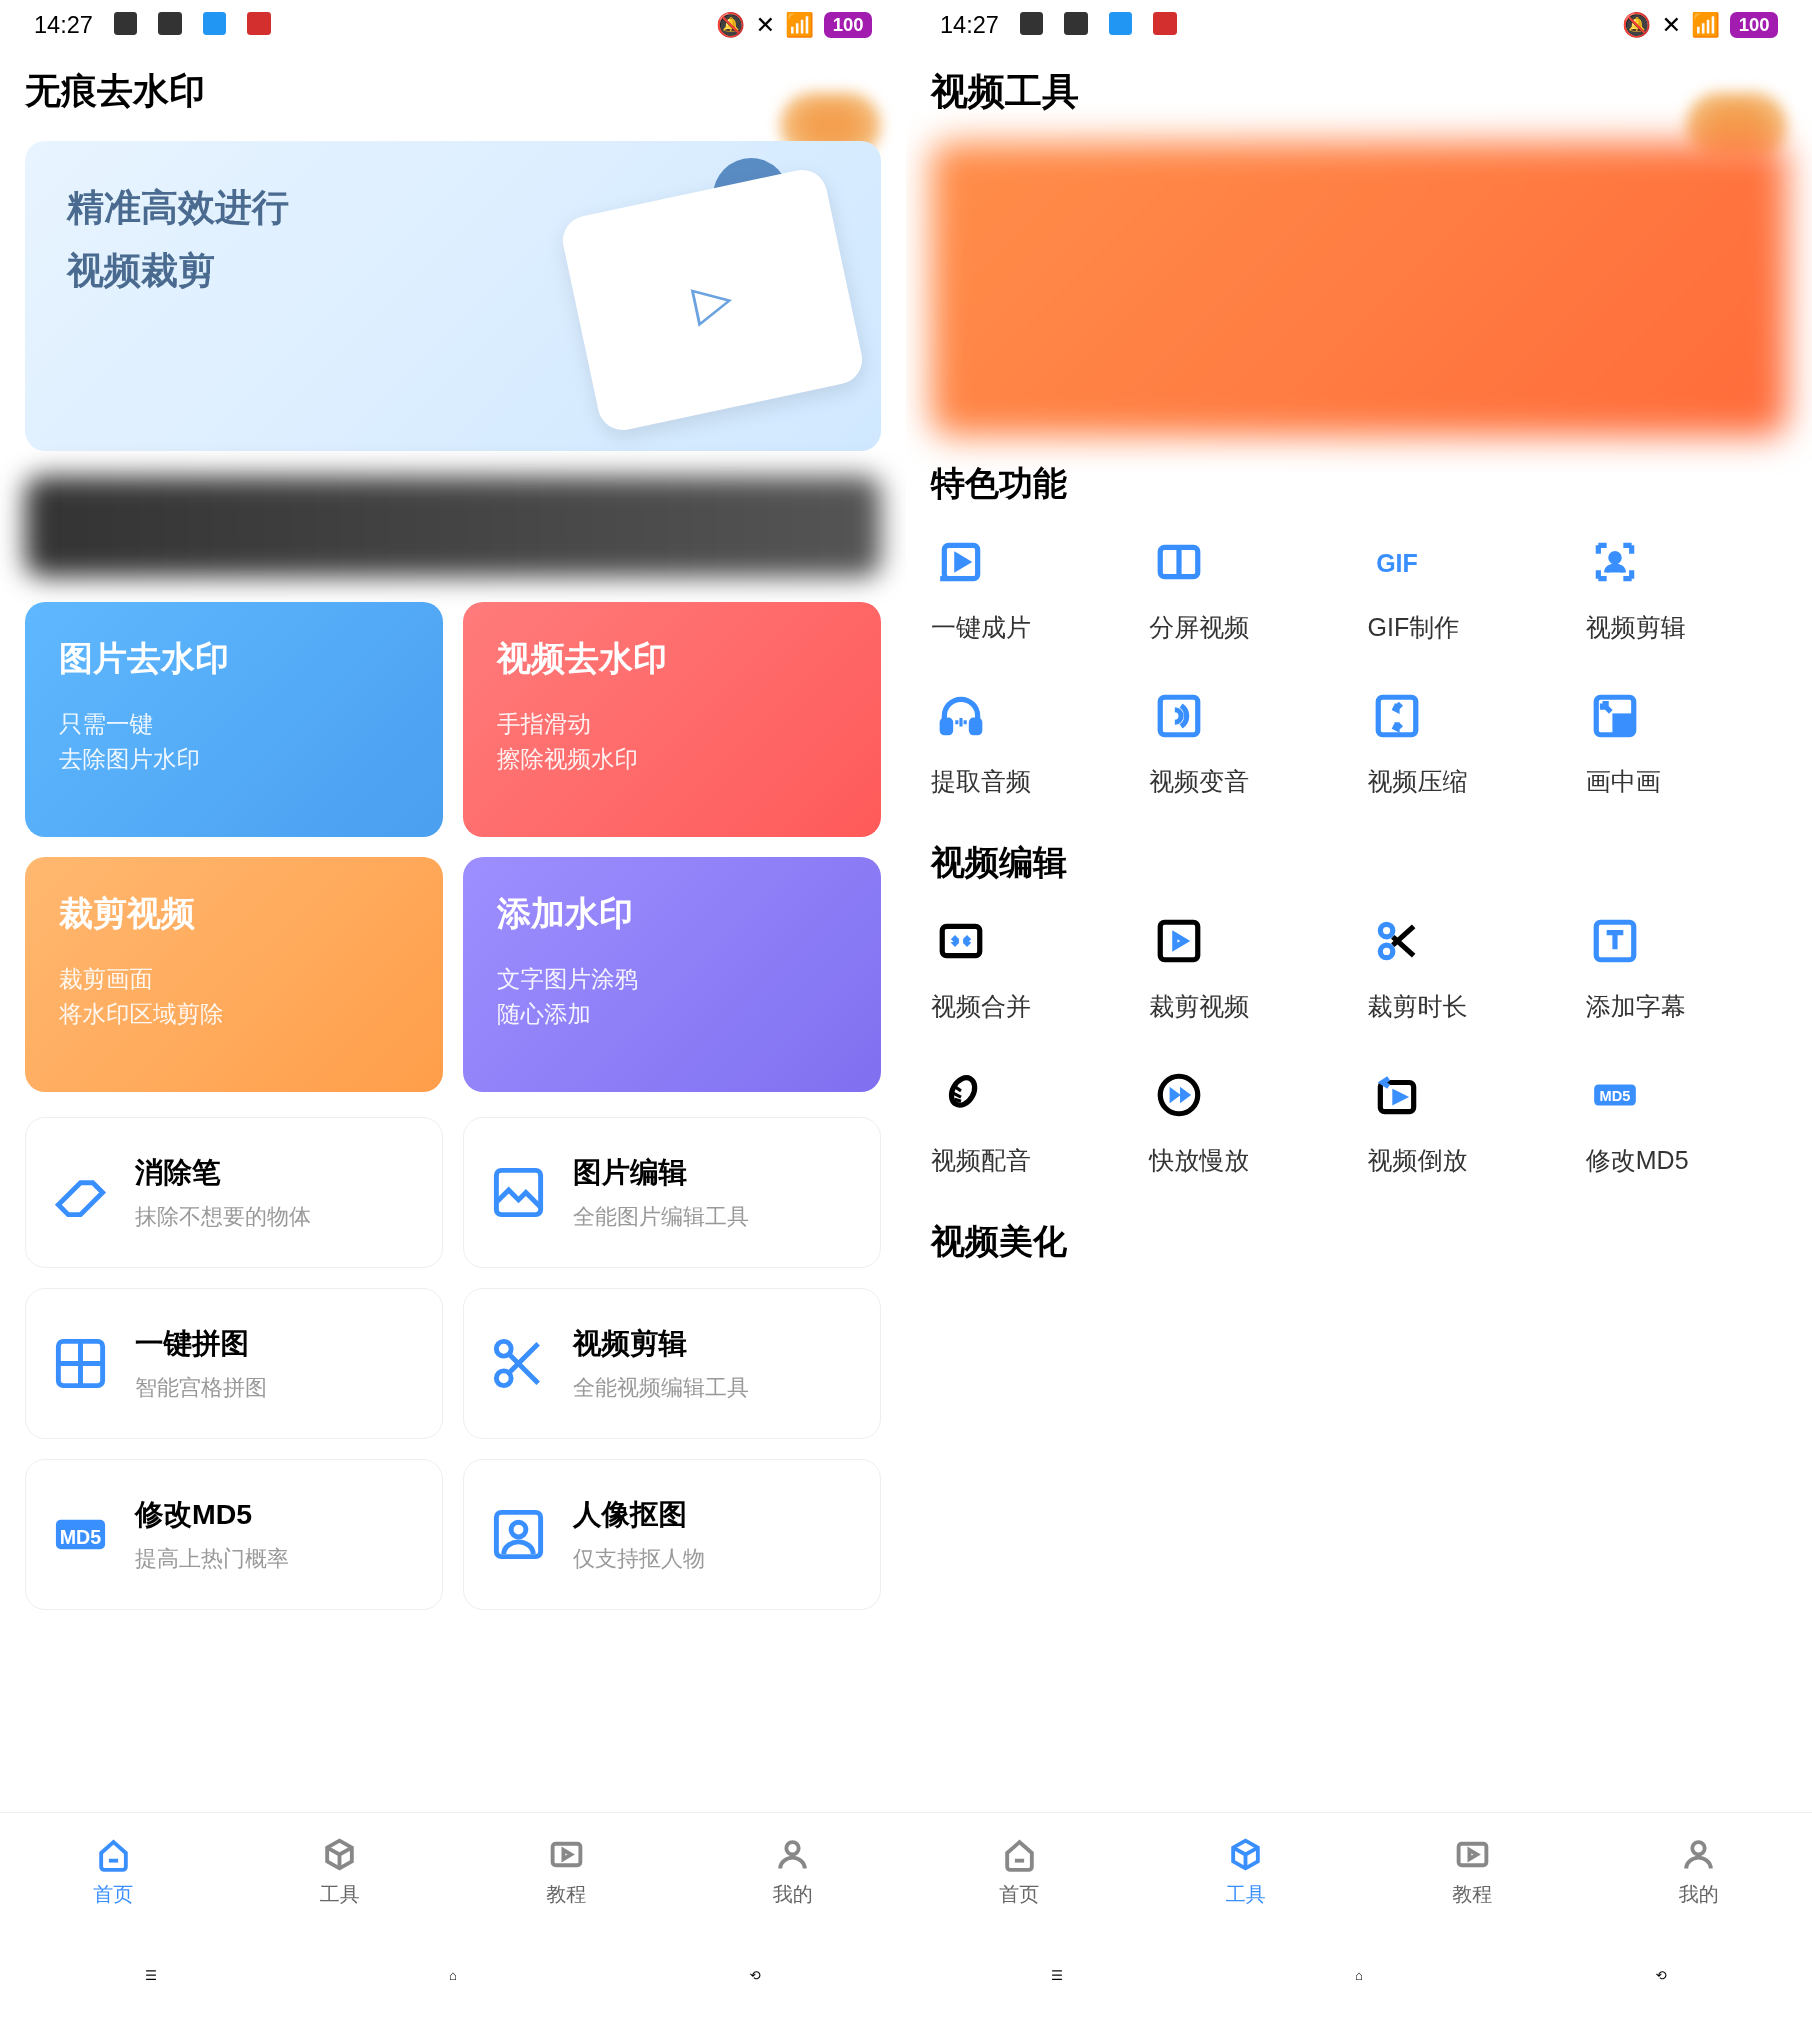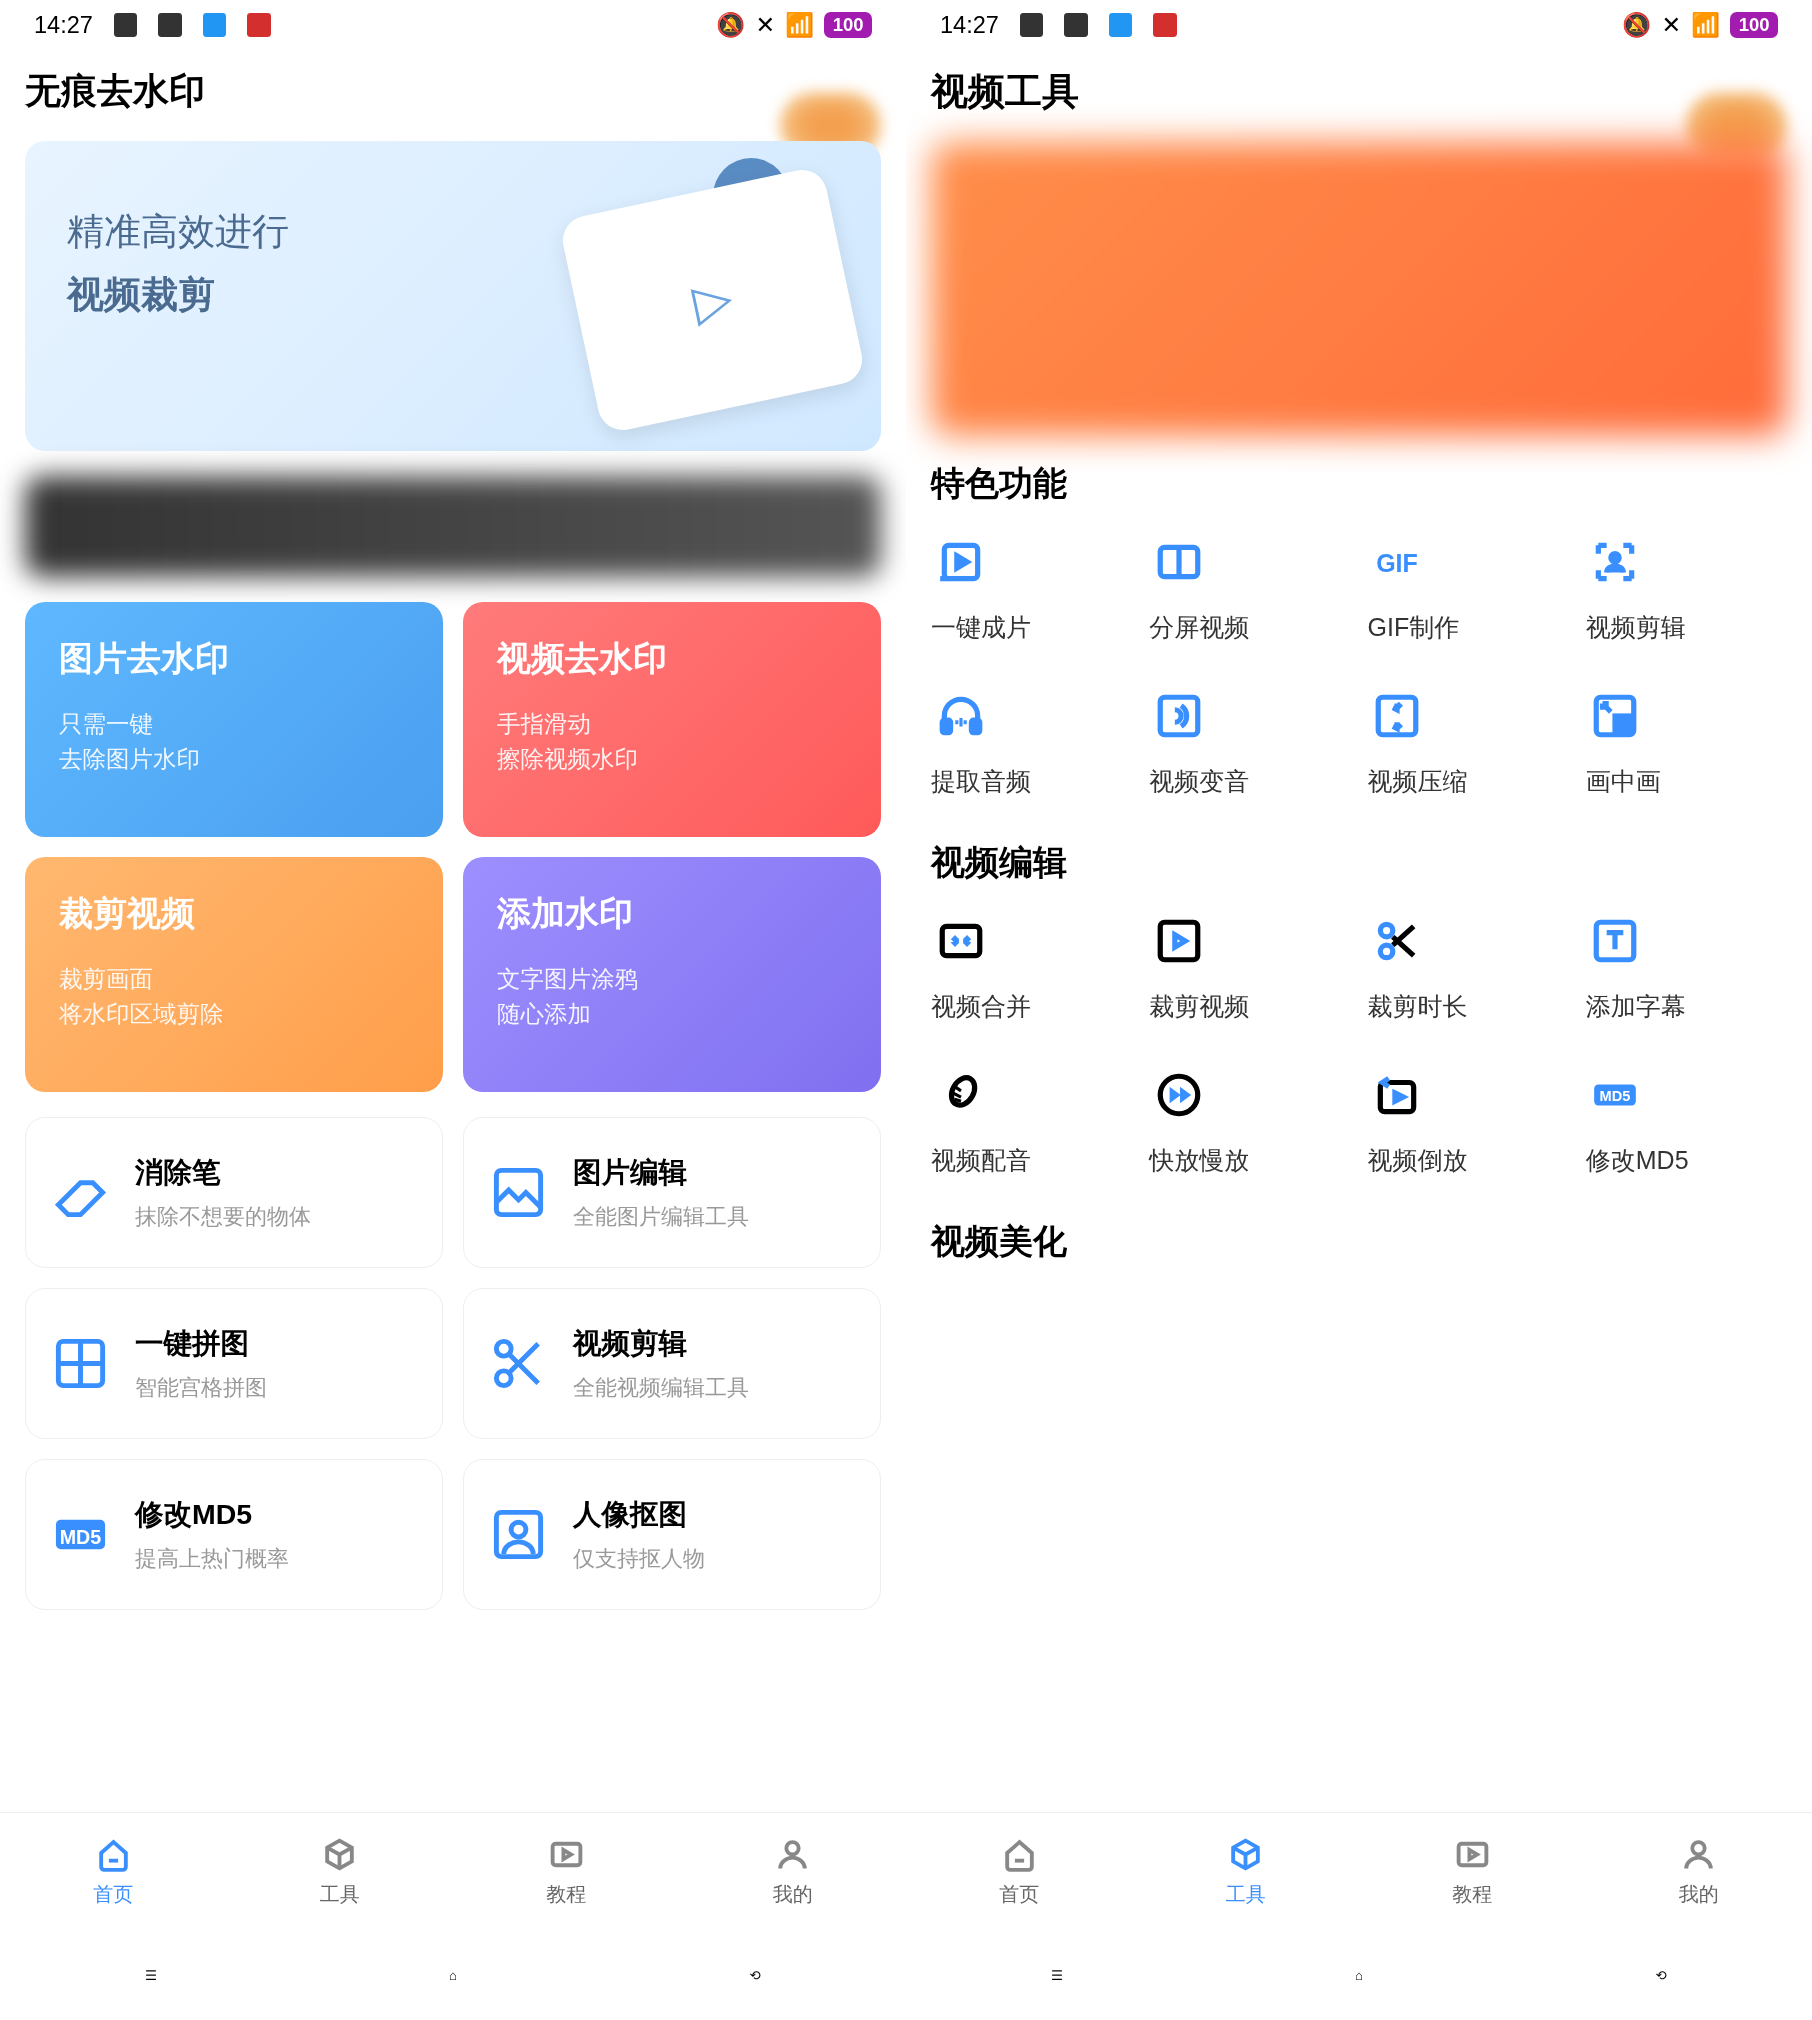--- a/index.html
+++ b/index.html
@@ -6,7 +6,7 @@
 body { font-family: -apple-system, sans-serif; background: #fff; display: flex; width: 1812px; height: 2021px; }
 .phone { width: 906px; height: 2021px; display: flex; flex-direction: column; background: #fff; position: relative; }
 .status-bar { height: 50px; display: flex; justify-content: space-between; align-items: center; padding: 0 34px; font-size: 23.5px; font-weight: 500; }
-.status-left { display: flex; align-items: center; gap: 21px; }
+.status-left { display: flex; align-items: flex-start; gap: 21px; }
 .status-right { display: flex; align-items: center; gap: 10px; }
 .status-icon { width: 23.5px; height: 23.5px; background: #333; border-radius: 3.4px; }
 .status-icon.red { background: #d32f2f; }

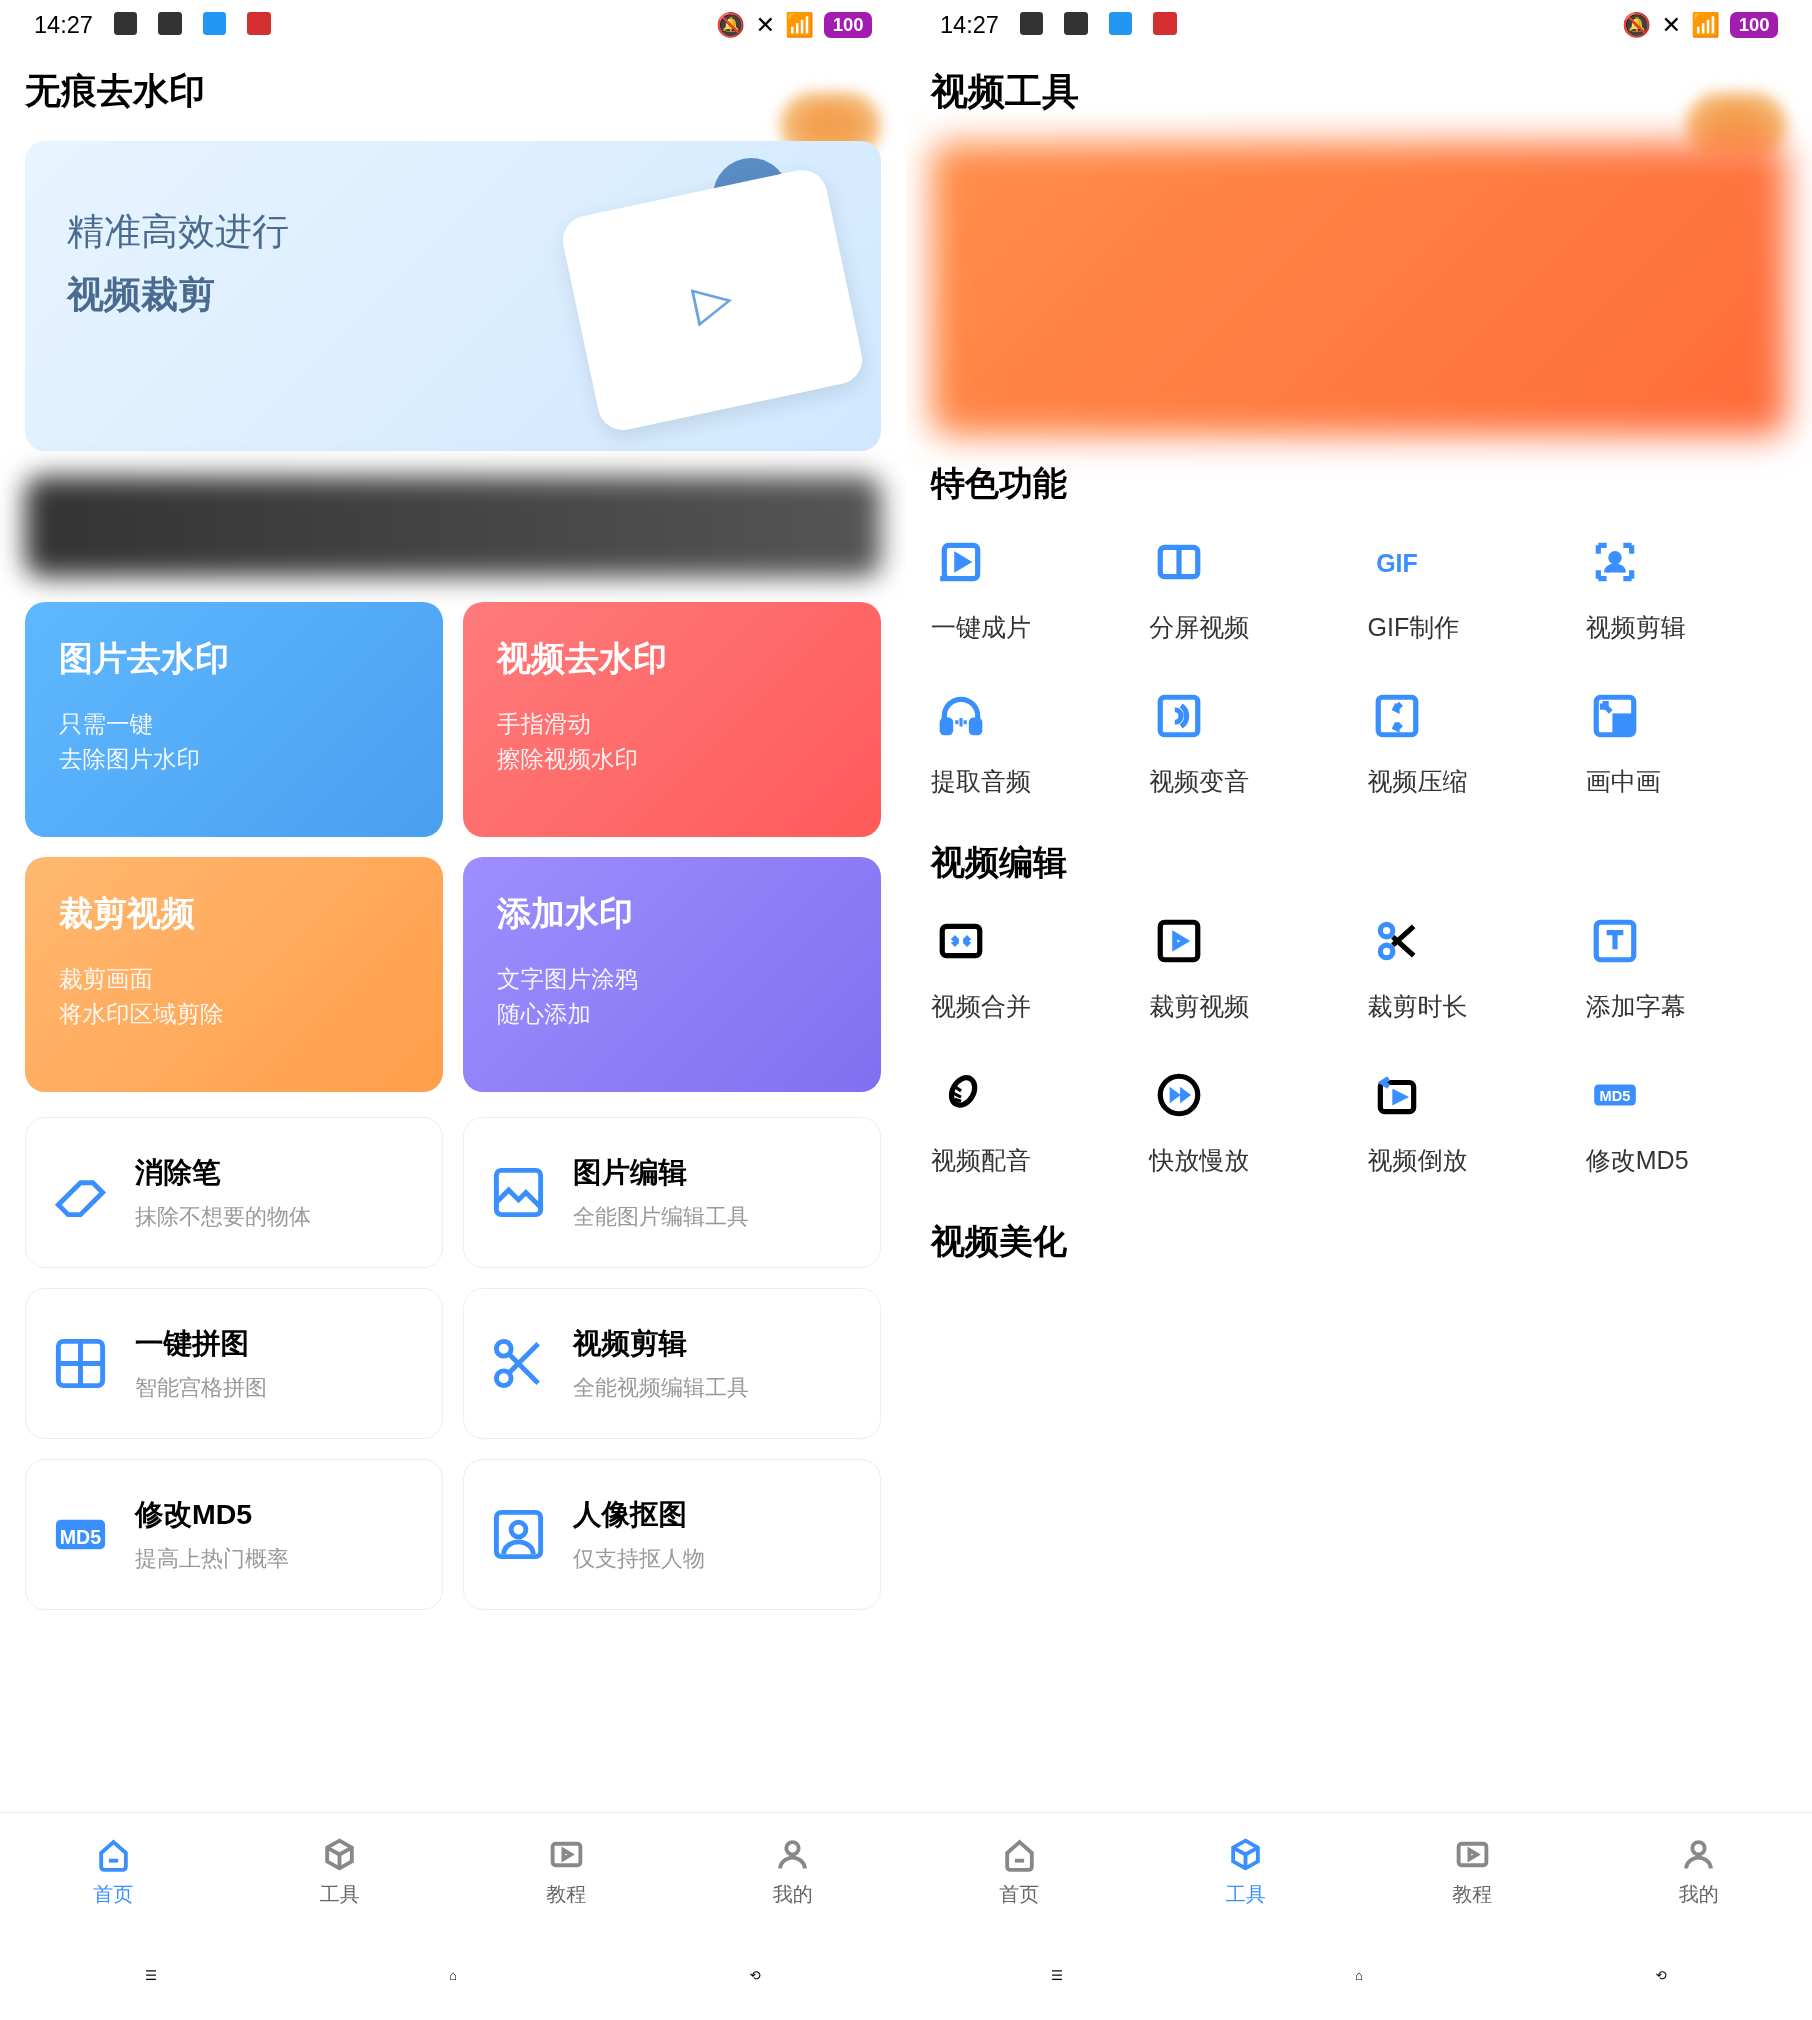--- a/index.html
+++ b/index.html
@@ -17,7 +17,7 @@
 .page-title-center { font-size: 37px; font-weight: 600; text-align: left; margin: 17px 0 25px; }
 .avatar-blur { position: absolute; top: 92px; right: 25px; width: 101px; height: 67px; border-radius: 34px; background: radial-gradient(ellipse, #f4a050 30%, #f5c080 70%); filter: blur(6.7px); }
 .banner { height: 310px; border-radius: 20px; background: linear-gradient(135deg, #e8f4ff 0%, #d0e8ff 100%); padding: 42px; position: relative; overflow: hidden; margin-bottom: 25px; }
-.banner-text1 { font-size: 37px; font-weight: 400; color: #4a6b8f; margin-bottom: 13.4px; margin-top: 24px; }
+.banner-text1 { font-size: 37px; font-weight: 700; color: #4a6b8f; margin-bottom: 13.4px; }
 .banner-text2 { font-size: 37px; font-weight: 700; color: #4a6b8f; }
 .banner-phone { position: absolute; right: 34px; top: 50px; width: 269px; height: 218px; background: #fff; border-radius: 25px; transform: rotate(-12deg); box-shadow: 0 6.7px 20px rgba(0,0,0,0.1); display: flex; align-items: center; justify-content: center; }
 .banner-phone::after { content: '▷'; font-size: 50px; color: #6ba3e0; }

